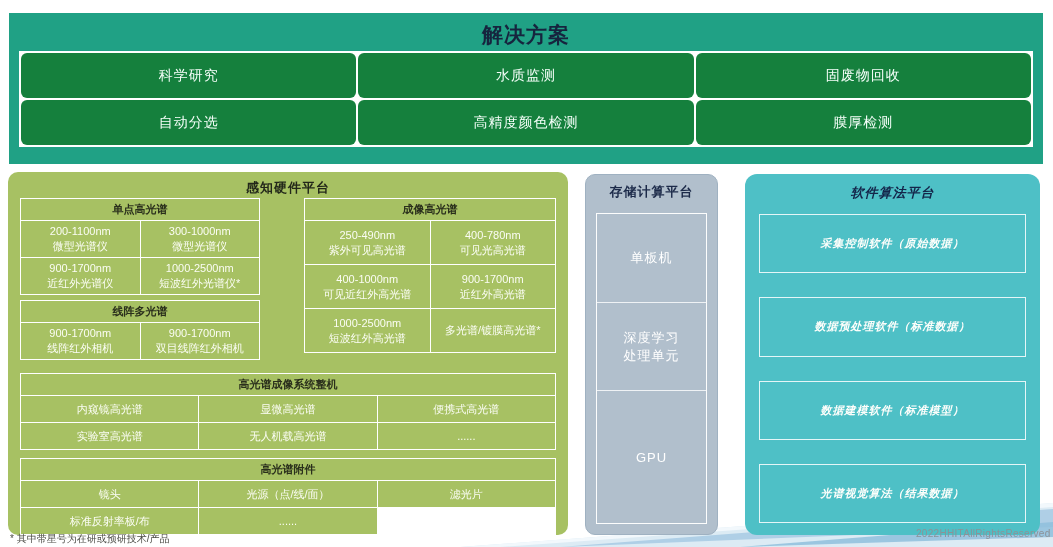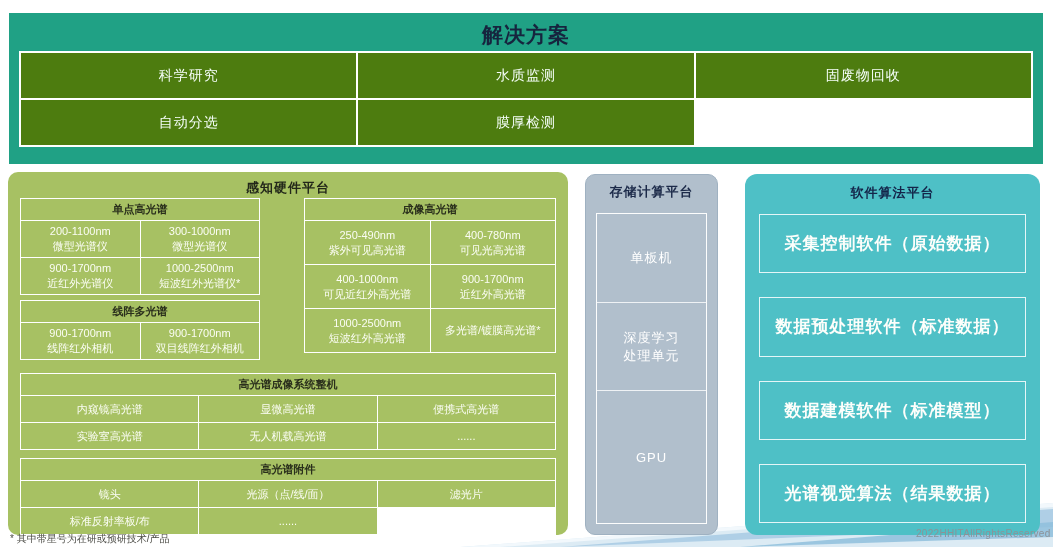--- a/index.html
+++ b/index.html
@@ -13,7 +13,7 @@
   .top-box{position:absolute;left:9px;top:13px;width:1034px;height:151px;background:#20A185;z-index:1;}
   .top-title{position:absolute;left:0;top:8px;width:100%;text-align:center;font-size:21px;font-weight:700;color:#16243E;letter-spacing:1px;}
   .sol-table{position:absolute;left:10px;right:10px;top:38px;bottom:17px;display:grid;grid-template-columns:repeat(3,1fr);grid-auto-rows:1fr;background:#fff;gap:2px;border:2px solid #fff;}
-  .sol-cell{background:#4d7c0f;display:flex;align-items:center;justify-content:center;color:#F6FFFA;font-size:14px;letter-spacing:1px;}
+  .sol-cell{background:#15803d;display:flex;align-items:center;justify-content:center;color:#F6FFFA;font-size:14px;letter-spacing:1px;border-radius:6px;}
 
   
   .hw-box{position:absolute;left:8px;top:172px;width:560px;height:363px;background:#A7C163;border-radius:10px;z-index:1;padding:7px 12px 9px;box-sizing:border-box;}

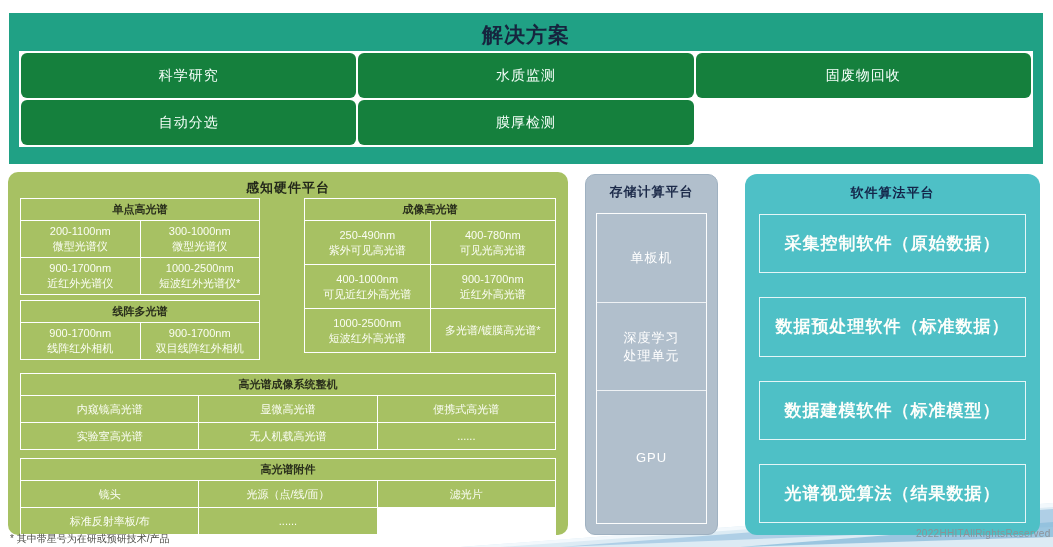--- a/index.html
+++ b/index.html
@@ -71,6 +71,7 @@
       <div class="sol-cell">水质监测</div>
       <div class="sol-cell">固废物回收</div>
       <div class="sol-cell">自动分选</div>
+      <div class="sol-cell">高精度颜色检测</div>
       <div class="sol-cell">膜厚检测</div>
     </div>
   </div>

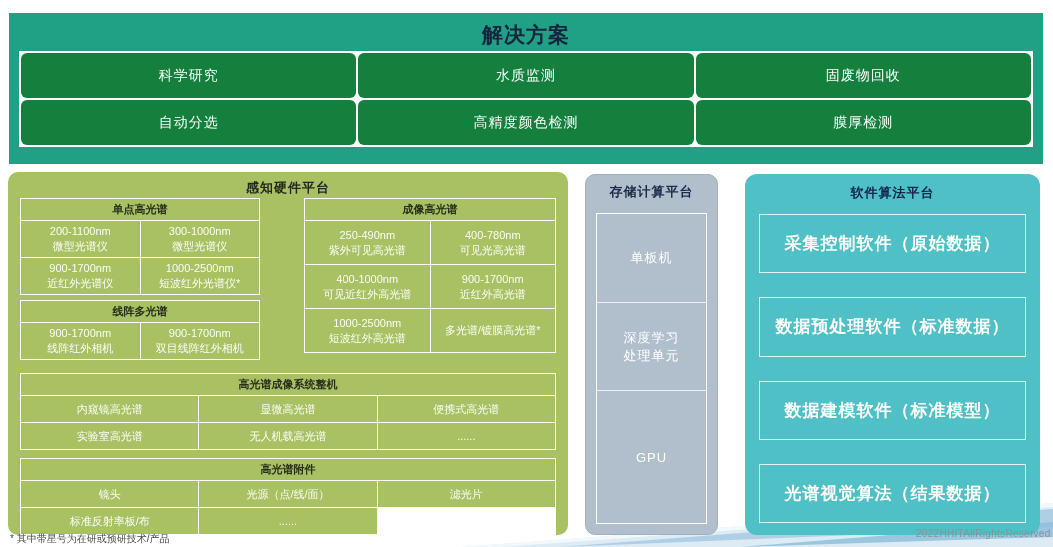--- a/index.html
+++ b/index.html
@@ -43,7 +43,7 @@
   .pre{white-space:pre-line;}
 
   
-  .sw-box{position:absolute;left:745px;top:174px;width:295px;height:361px;background:#4EC0C6;border-radius:12px;z-index:1;padding:10px 14px 12px;box-sizing:border-box;display:flex;flex-direction:column;}
+  .sw-box{position:absolute;left:745px;top:174px;width:295px;height:361px;background:#4EC0C6;border-radius:12px;z-index:1;padding:10px 14px 12px;box-sizing:border-box;display:flex;flex-direction:column;font-style:italic;}
   .sw-title{text-align:center;font-size:13px;font-weight:700;color:#14254A;letter-spacing:1px;margin-bottom:12px;}
   .sw-list{flex:1;display:flex;flex-direction:column;gap:24px;}
   .sw-item{flex:1;border:1px solid rgba(255,255,255,.85);display:flex;align-items:center;justify-content:center;color:#FDFEFB;font-size:17px;font-weight:700;letter-spacing:1px;text-align:center;}

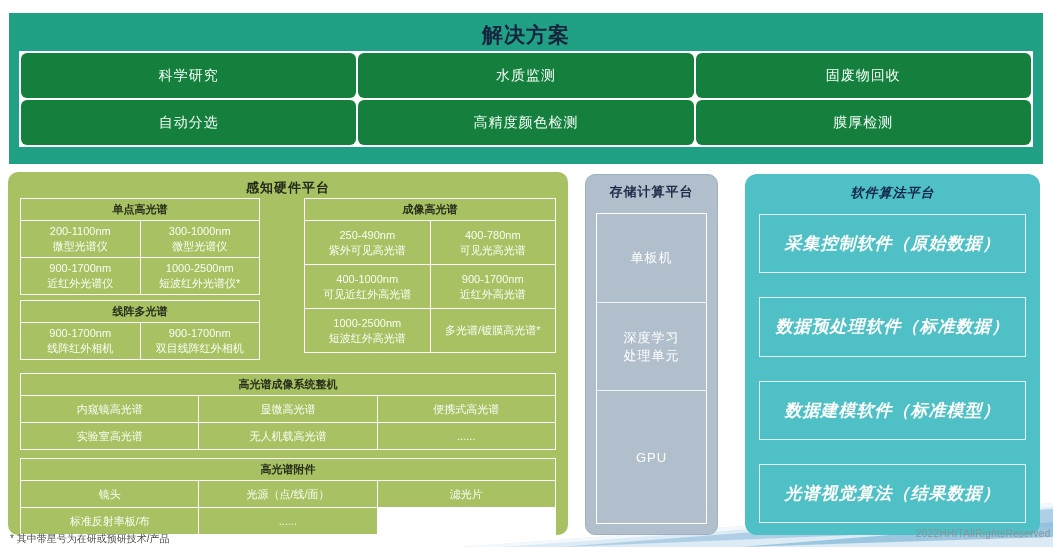--- a/index.html
+++ b/index.html
@@ -46,7 +46,7 @@
   .sw-box{position:absolute;left:745px;top:174px;width:295px;height:361px;background:#4EC0C6;border-radius:12px;z-index:1;padding:10px 14px 12px;box-sizing:border-box;display:flex;flex-direction:column;font-style:italic;}
   .sw-title{text-align:center;font-size:13px;font-weight:700;color:#14254A;letter-spacing:1px;margin-bottom:12px;}
   .sw-list{flex:1;display:flex;flex-direction:column;gap:24px;}
-  .sw-item{flex:1;border:1px solid rgba(255,255,255,.85);display:flex;align-items:center;justify-content:center;color:#FDFEFB;font-size:17px;font-weight:700;letter-spacing:1px;text-align:center;}
+  .sw-item{flex:1;border:1px solid rgba(255,255,255,.85);display:flex;align-items:center;justify-content:center;color:#FDFEFB;font-size:11px;font-weight:700;letter-spacing:1px;text-align:center;}
 
   
   .footnote{position:absolute;left:10px;top:532px;font-size:10px;color:#4B4B45;z-index:2;}

